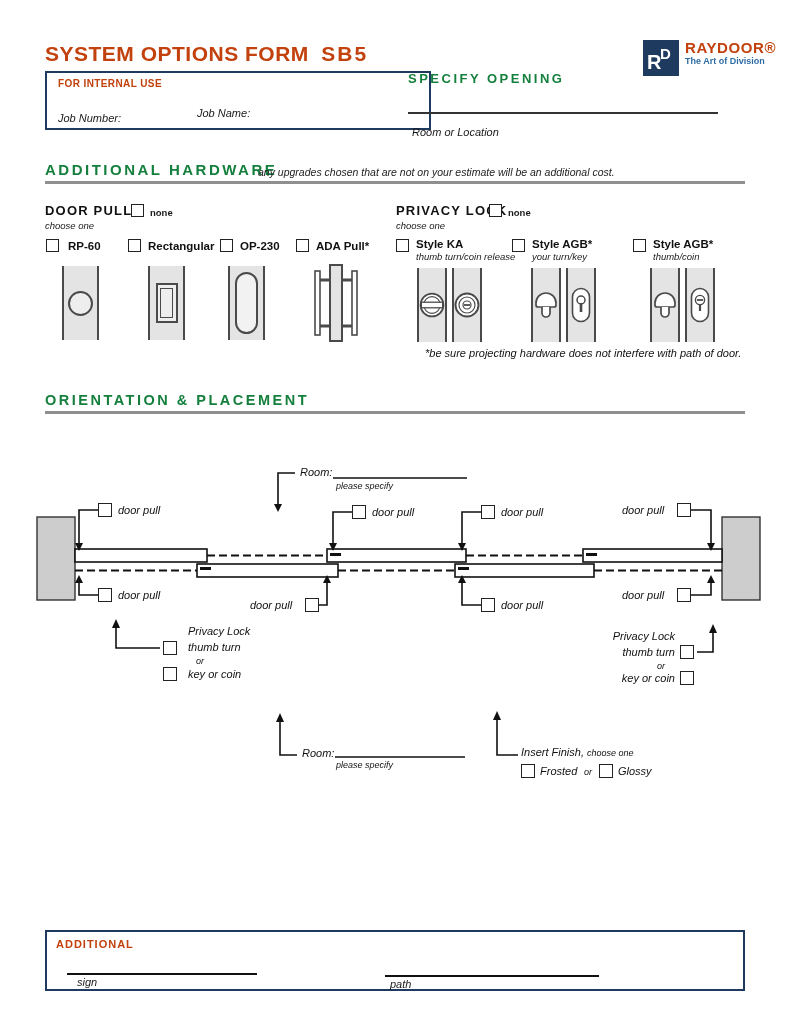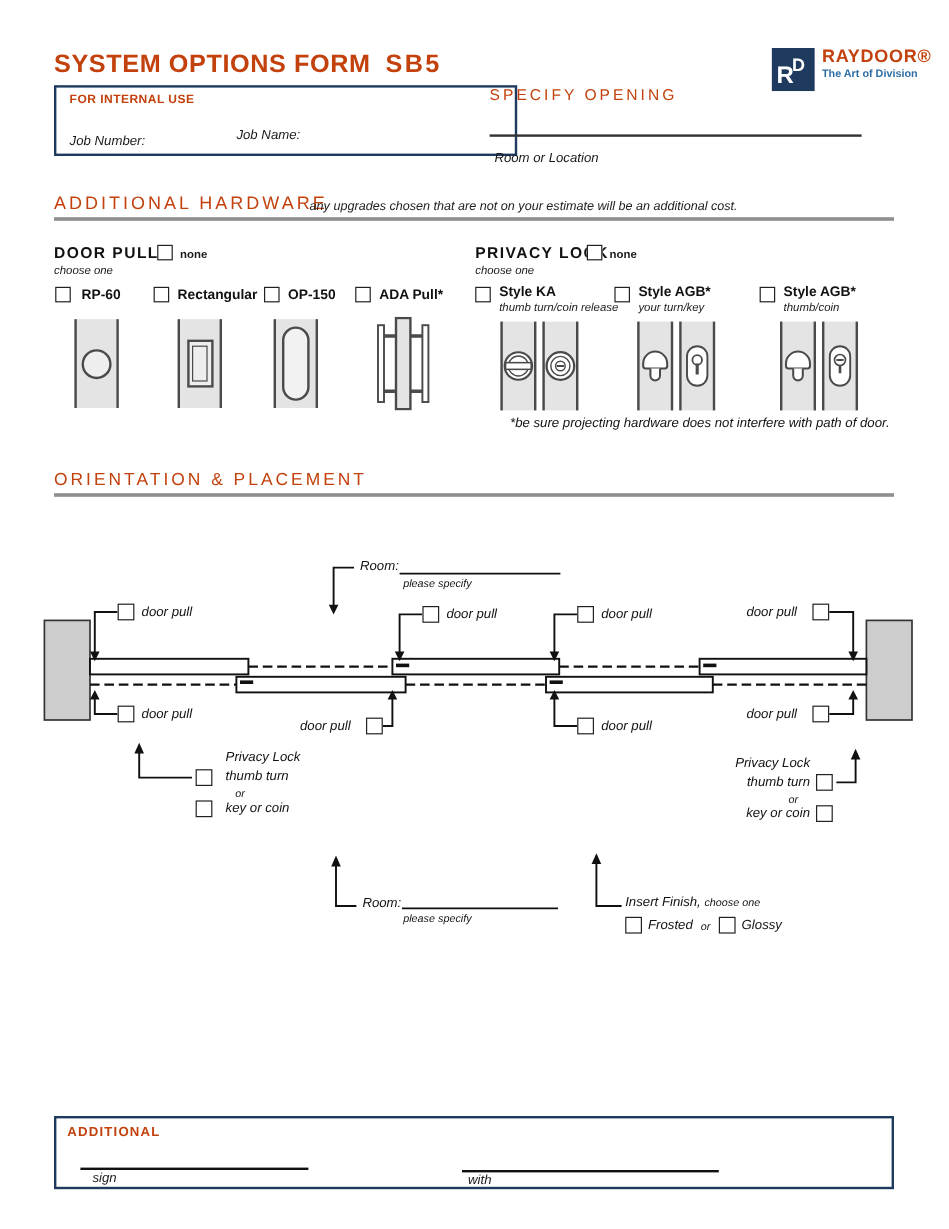--- a/index.html
+++ b/index.html
@@ -12,7 +12,7 @@
   .blue{color:#2e6da4;}
   .it{font-style:italic;}
   .b{font-weight:bold;}
-  .sec-h{font-weight:normal;letter-spacing:2.5px;color:#c2410c;}
+  .sec-h{font-weight:bold;letter-spacing:2.5px;color:#15803d;}
   .blk-h{font-weight:bold;letter-spacing:1.2px;color:#111;}
   .cb{position:absolute;width:13px;height:13px;border:1.7px solid #222;background:#fff;box-sizing:border-box;}
   .rule{position:absolute;height:2.5px;background:#8f8f8f;}

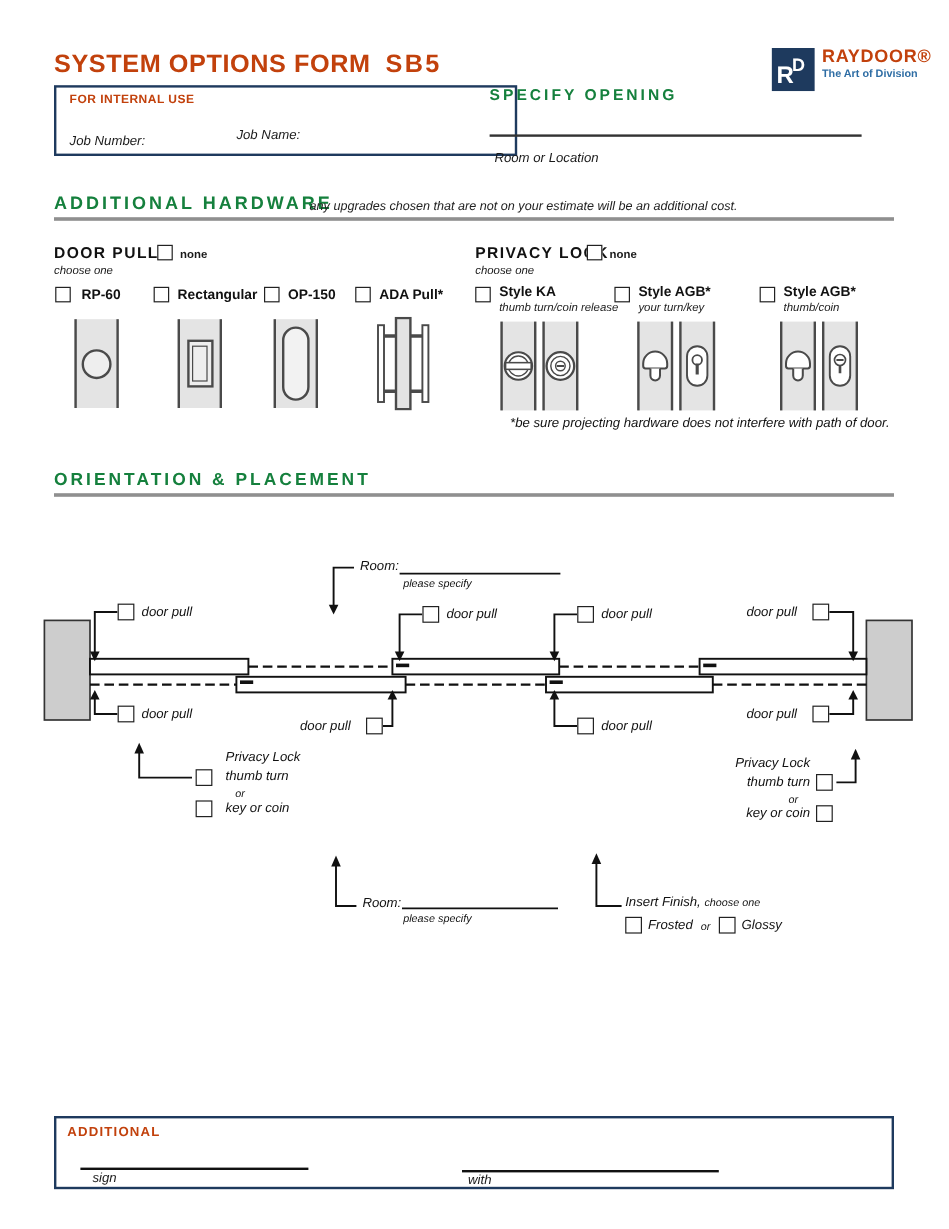--- a/index.html
+++ b/index.html
@@ -70,7 +70,7 @@
 <div class="cb" style="left:128px;top:239px;"></div>
 <div class="lbl-opt" style="left:148px;top:240px;">Rectangular</div>
 <div class="cb" style="left:220px;top:239px;"></div>
-<div class="lbl-opt" style="left:240px;top:240px;">OP-150</div>
+<div class="lbl-opt" style="left:240px;top:240px;">OP-230</div>
 <div class="cb" style="left:296px;top:239px;"></div>
 <div class="lbl-opt" style="left:316px;top:240px;">ADA Pull*</div>
 

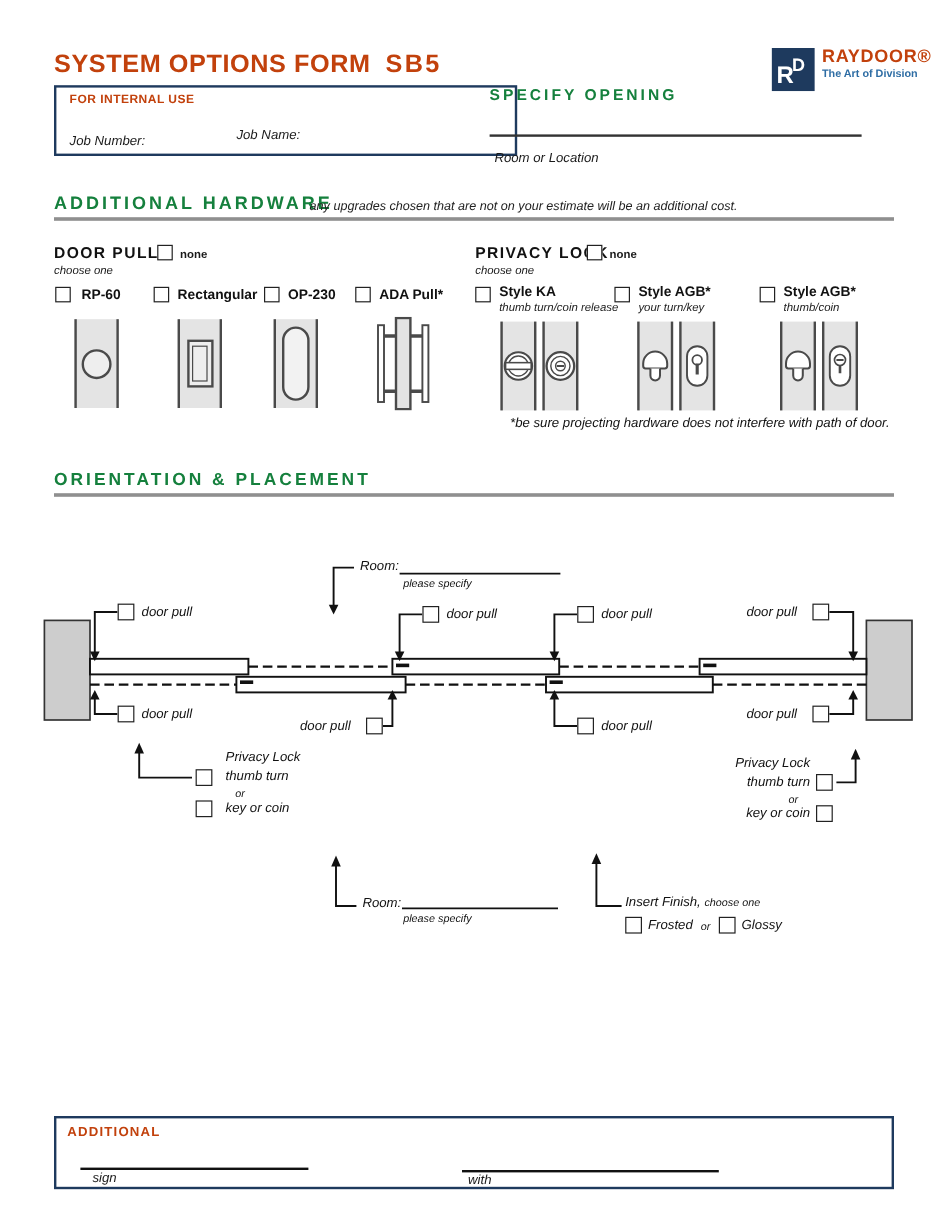--- a/index.html
+++ b/index.html
@@ -274,7 +274,7 @@
   <div class="wline" style="left:20px;top:41px;width:190px;background:#111;"></div>
   <div class="it" style="position:absolute;left:30px;top:44px;font-size:11px;">sign</div>
   <div class="wline" style="left:338px;top:43px;width:214px;background:#111;"></div>
-  <div class="it" style="position:absolute;left:343px;top:46px;font-size:11px;">with</div>
+  <div class="it" style="position:absolute;left:343px;top:46px;font-size:11px;">path</div>
 </div>
 
 </body></html>

